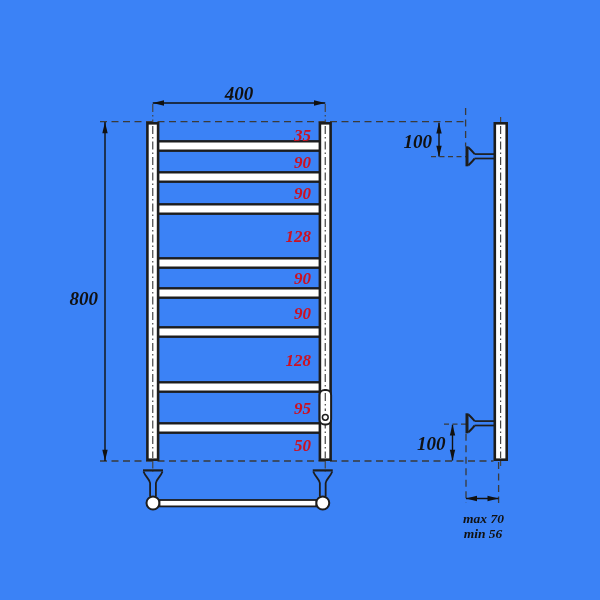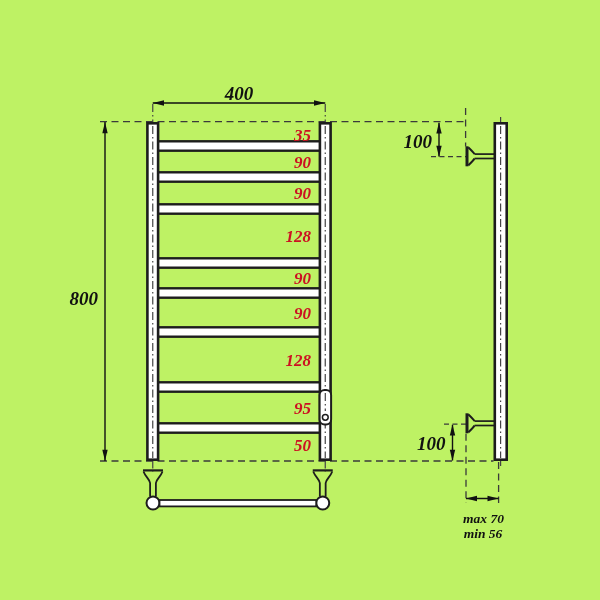--- a/index.html
+++ b/index.html
@@ -6,7 +6,7 @@
   .canvas{
     position:relative;
     width:600px;height:600px;
-    background:#bef264;
+    background:#3b82f6;
     font-family:"Liberation Serif","DejaVu Serif",serif;
     overflow:hidden;
   }

